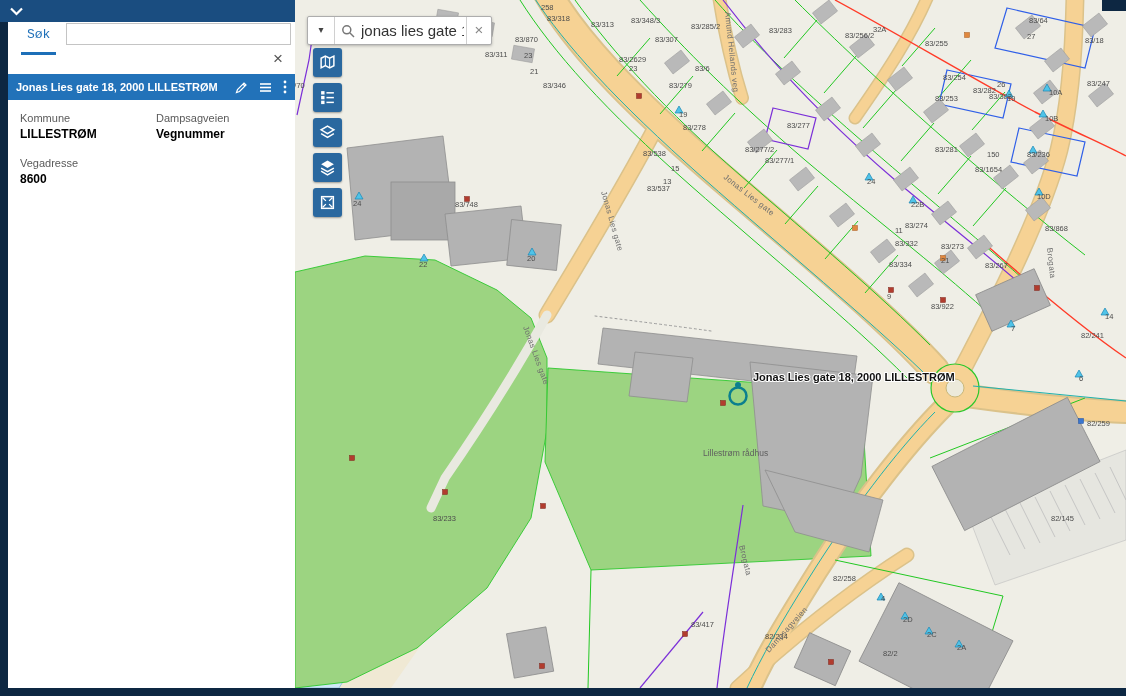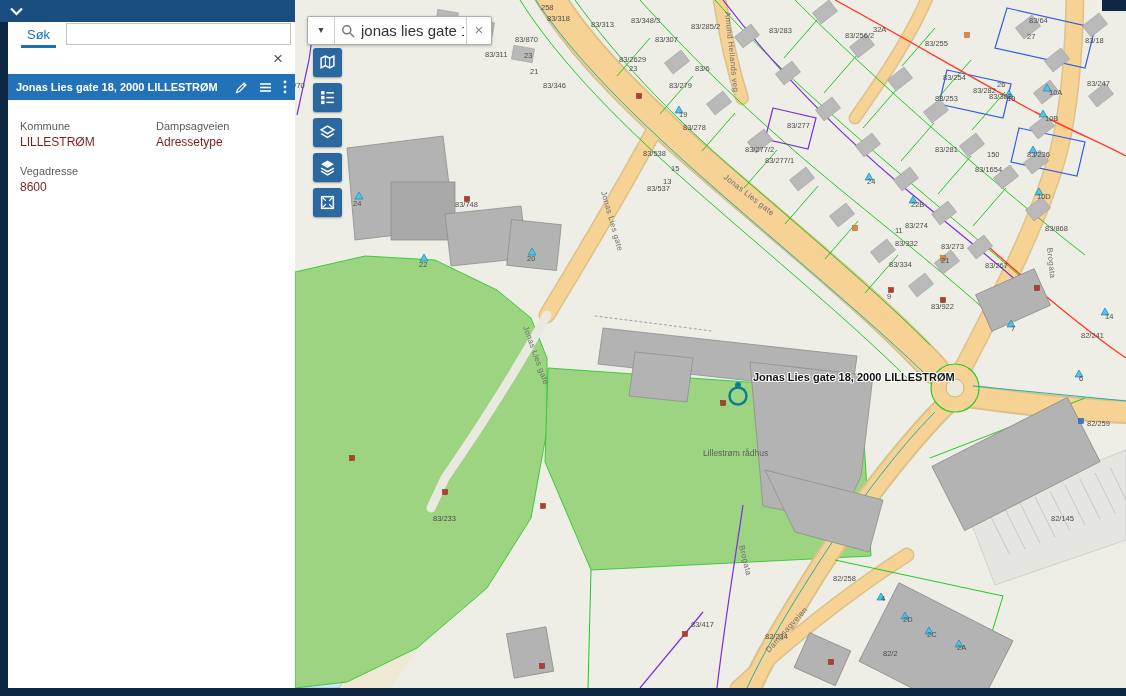--- a/index.html
+++ b/index.html
@@ -15,7 +15,7 @@
   
   .sidebar{position:absolute;left:8px;top:22px;width:287px;height:666px;background:#ffffff;z-index:5;box-sizing:border-box;}
   .tabrow{position:relative;height:26px;}
-  .tab{display:inline-block;margin-left:13px;padding:5px 6px 3px 6px;color:#1d6fb8;font-size:13px;border-bottom:3px solid #1d6fb8;cursor:pointer;}
+  .tab{display:inline-block;margin-left:13px;padding:5px 6px 10px 6px;color:#1d6fb8;font-size:13px;border-bottom:3px solid #1d6fb8;cursor:pointer;font-family:Liberation Mono, monospace;}
   .tab-input{position:absolute;left:58px;top:1px;width:225px;height:22px;border:1px solid #c4c4c4;box-sizing:border-box;font-size:12px;padding:0 4px;outline:none;}
   .closerow{height:26px;position:relative;}
   .close-x{position:absolute;right:12px;top:2px;font-size:17px;color:#555;cursor:pointer;line-height:1;}

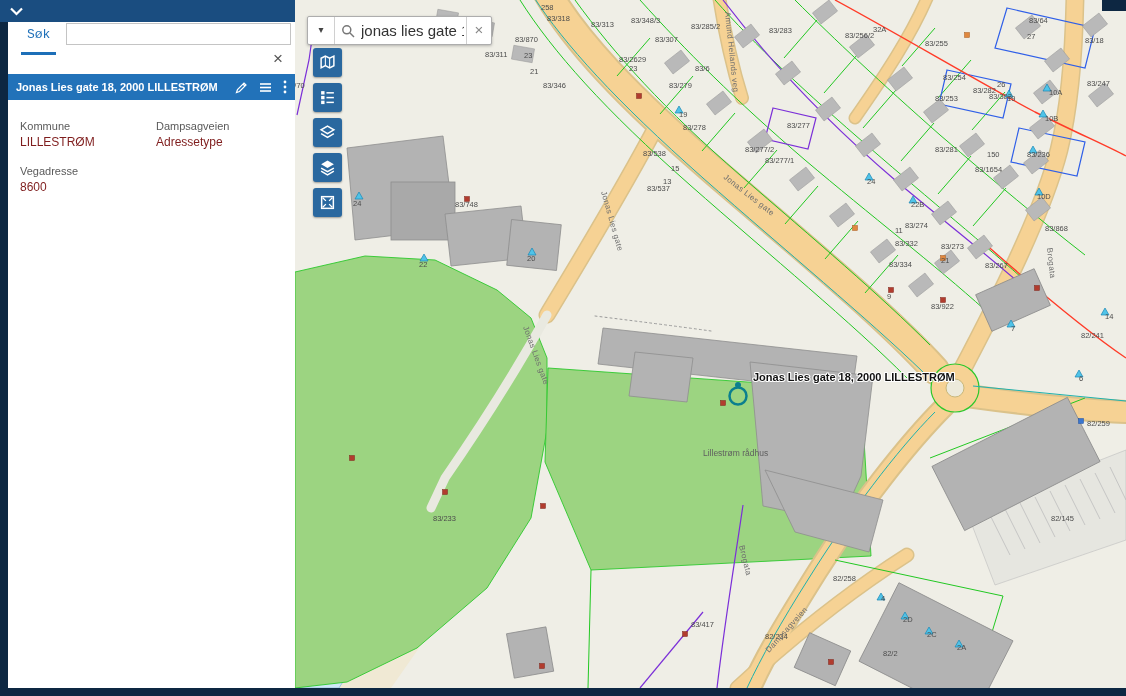--- a/index.html
+++ b/index.html
@@ -23,7 +23,7 @@
   .result-title{white-space:nowrap;overflow:hidden;}
   .head-icons{margin-left:auto;display:flex;gap:11px;align-items:center;}
   .head-icons span{display:inline-flex;cursor:pointer;}
-  .details{padding:20px 12px;display:grid;grid-template-columns:136px 1fr;row-gap:16px;}
+  .details{padding:12px 12px;display:grid;grid-template-columns:136px 1fr;row-gap:16px;}
   .fld-label{color:#5a5a5a;font-size:11px;margin-bottom:3px;}
   .fld-value{color:#7f1d1d;font-size:12px;font-weight:normal;}
   

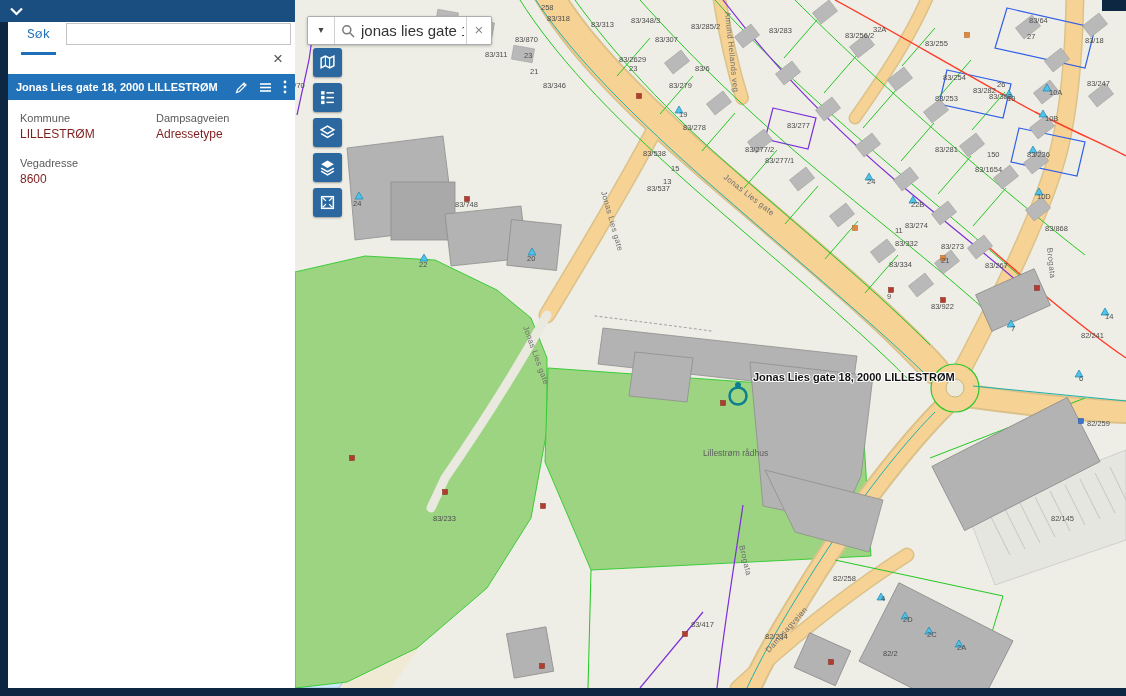--- a/index.html
+++ b/index.html
@@ -25,7 +25,7 @@
   .head-icons span{display:inline-flex;cursor:pointer;}
   .details{padding:12px 12px;display:grid;grid-template-columns:136px 1fr;row-gap:16px;}
   .fld-label{color:#5a5a5a;font-size:11px;margin-bottom:3px;}
-  .fld-value{color:#7f1d1d;font-size:12px;font-weight:normal;}
+  .fld-value{color:#000000;font-size:12px;font-weight:bold;}
   
   .map-wrap{position:absolute;left:295px;top:0;width:831px;height:688px;background:#efeee6;overflow:hidden;}
   .map-wrap svg.basemap{position:absolute;left:0;top:0;}

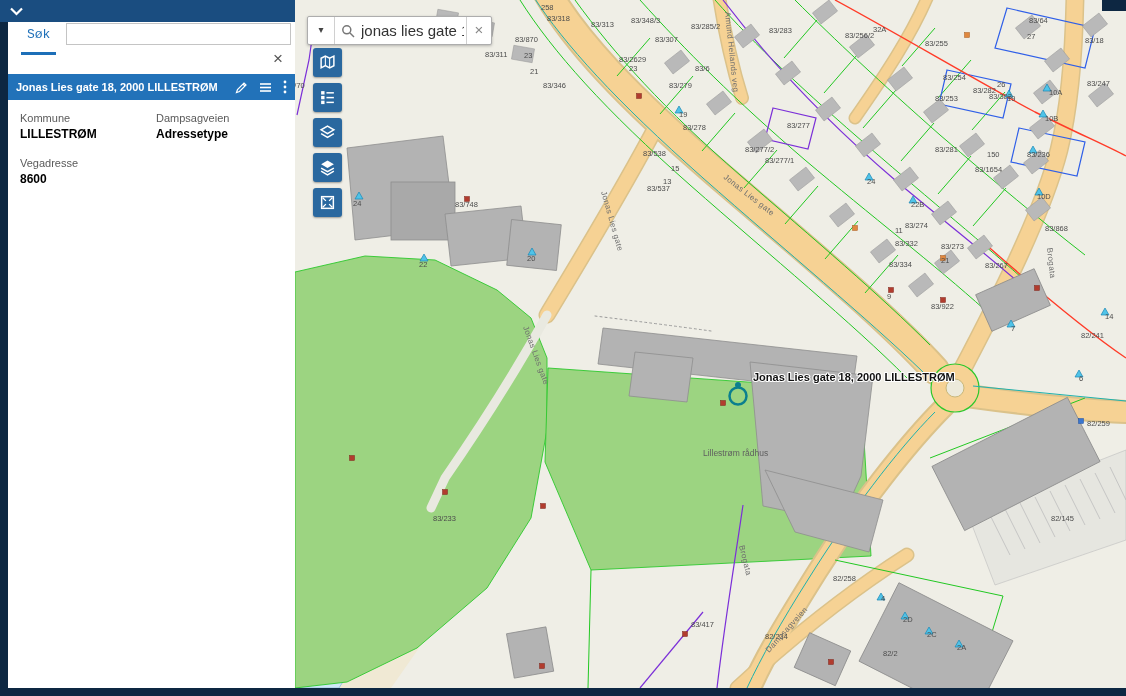--- a/index.html
+++ b/index.html
@@ -106,7 +106,7 @@
     </div>
     <div style="grid-column:2;grid-row:1">
       <div class="fld-label">Dampsagveien</div>
-      <div class="fld-value">Adressetype</div>
+      <div class="fld-value">Vegnummer</div>
     </div>
     <div style="grid-column:1;grid-row:2">
       <div class="fld-label">Vegadresse</div>

